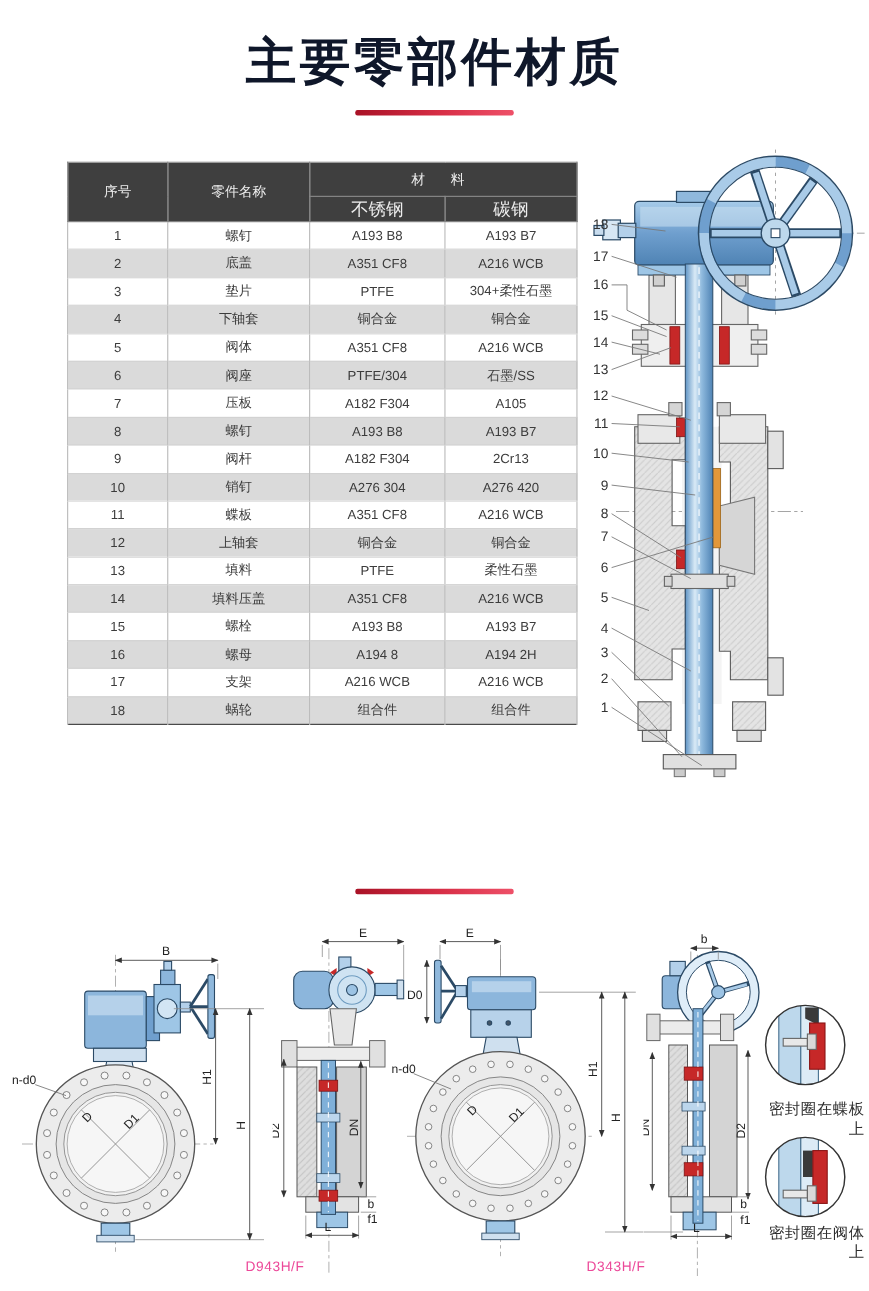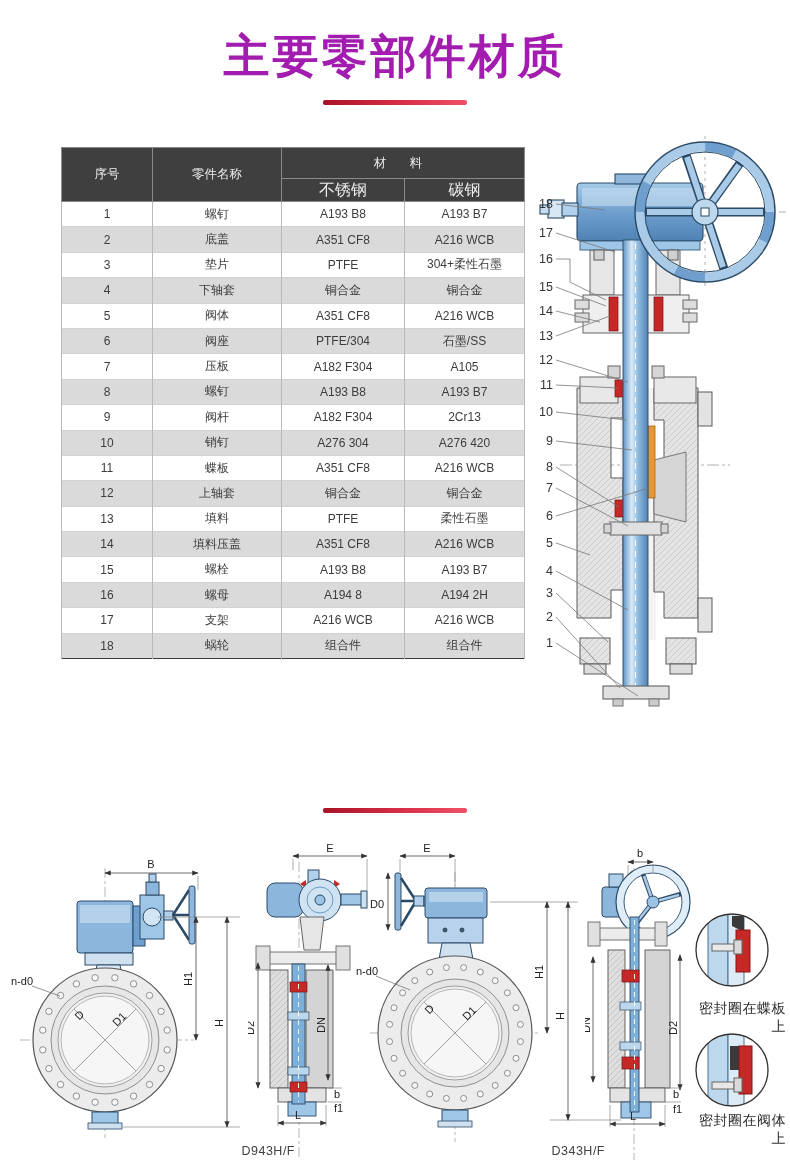--- a/index.html
+++ b/index.html
@@ -6,7 +6,7 @@
   .page{position:relative;width:790px;height:1174px;background:#fff;overflow:hidden;
         font-family:"Liberation Sans","DejaVu Sans",sans-serif;color:#333;}
   .sec-title{position:absolute;left:0;width:790px;text-align:center;margin:0;
-             font-size:46px;font-weight:800;letter-spacing:3px;color:#a21caf;}
+             font-size:46px;font-weight:800;letter-spacing:3px;color:#0f172a;}
   .rule{position:absolute;left:323px;width:144px;height:5px;border-radius:2px;
         background:linear-gradient(90deg,#a91226,#d82f47 55%,#ee5068);}
   

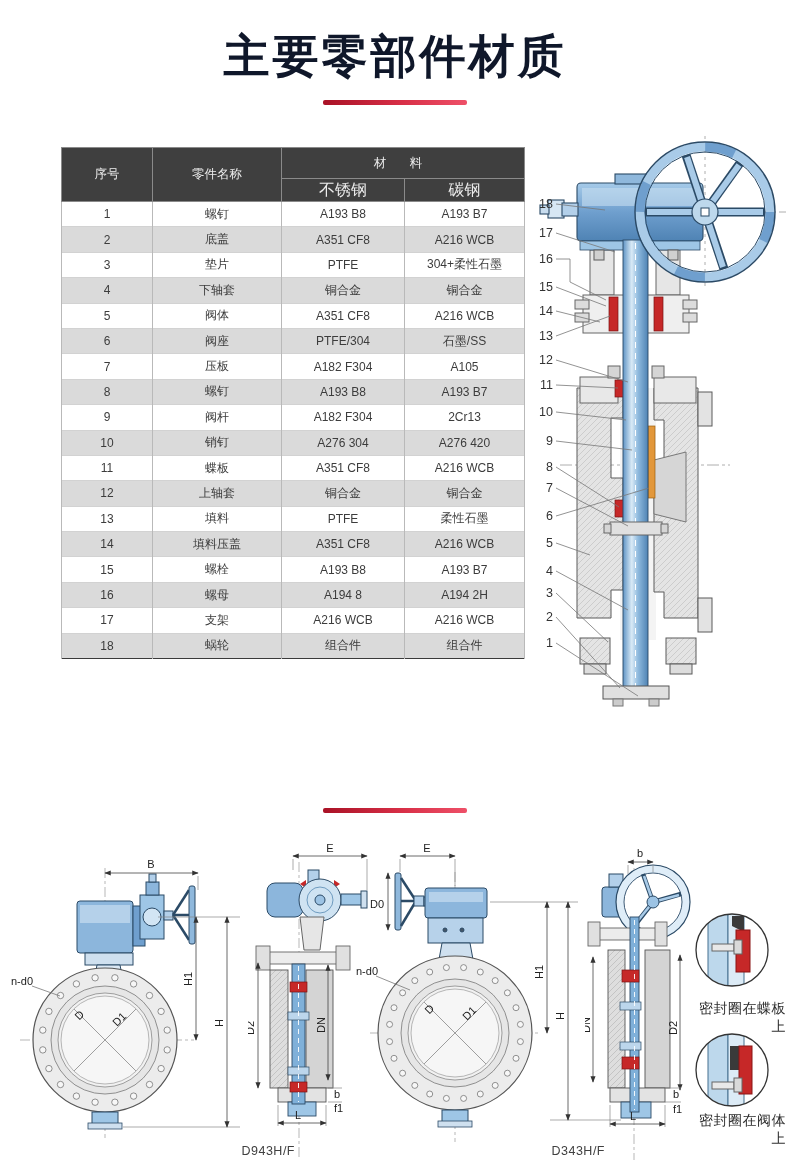--- a/index.html
+++ b/index.html
@@ -27,7 +27,7 @@
   table.mat tbody tr:nth-child(odd) td{background:#fff;}
   
   .dwg{position:absolute;}
-  .cap{position:absolute;font-size:12.5px;color:#404040;text-align:right;letter-spacing:.5px;}
+  .cap{position:absolute;font-size:12.5px;color:#ec4899;text-align:center;letter-spacing:.5px;}
   .cap-s{position:absolute;font-size:14px;color:#2e2e2e;text-align:right;letter-spacing:.5px;}
   svg text{font-family:"Liberation Sans","DejaVu Sans",sans-serif;}
   .dimtxt{font-size:11px;fill:#222;}

